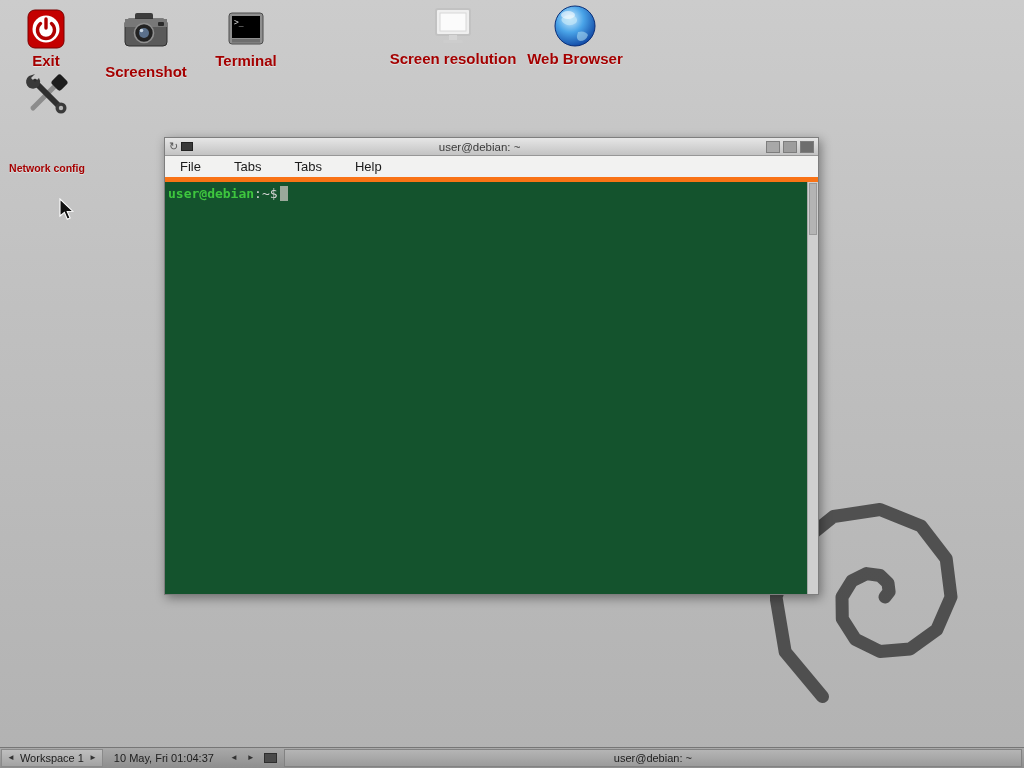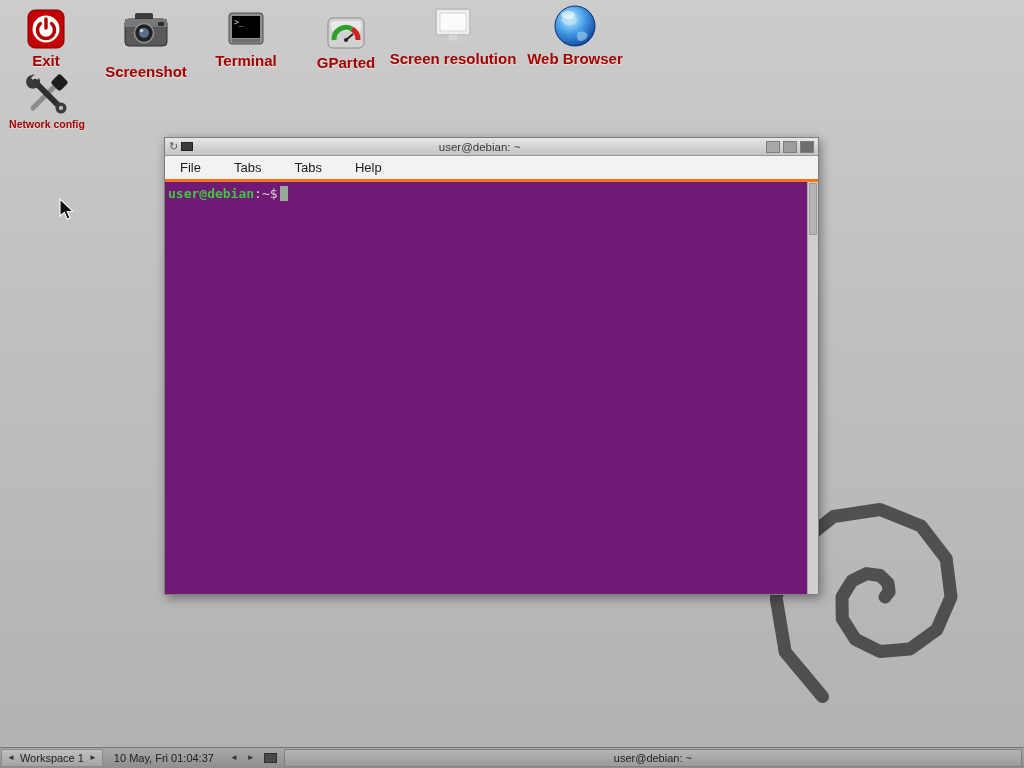--- a/index.html
+++ b/index.html
@@ -141,19 +141,6 @@
     <div class="lbl">Terminal</div>
   </div>
 
-  <div class="dicon" style="left:306px; top:6px; width:80px;">
-    <div class="art">
-      <svg width="42" height="38" viewBox="0 0 42 38">
-        <rect x="3" y="4" width="36" height="30" rx="5" fill="#d2d2d2" stroke="#8a8a8a"></rect>
-        <rect x="6" y="7" width="30" height="10" rx="3" fill="#e9e9e9"></rect>
-        <path d="M9 26 A12 12 0 0 1 27 15" fill="none" stroke="#2ea02e" stroke-width="5"></path>
-        <path d="M27 15 A12 12 0 0 1 33 26" fill="none" stroke="#cc2222" stroke-width="5"></path>
-        <line x1="21" y1="26" x2="28" y2="20" stroke="#222" stroke-width="2"></line>
-        <circle cx="21" cy="26" r="2" fill="#222"></circle>
-      </svg>
-    </div>
-    <div class="lbl">GParted</div>
-  </div>
 
   <div class="dicon" style="left:388px; top:2px; width:130px;justify-content:flex-end;">
     <div class="art">

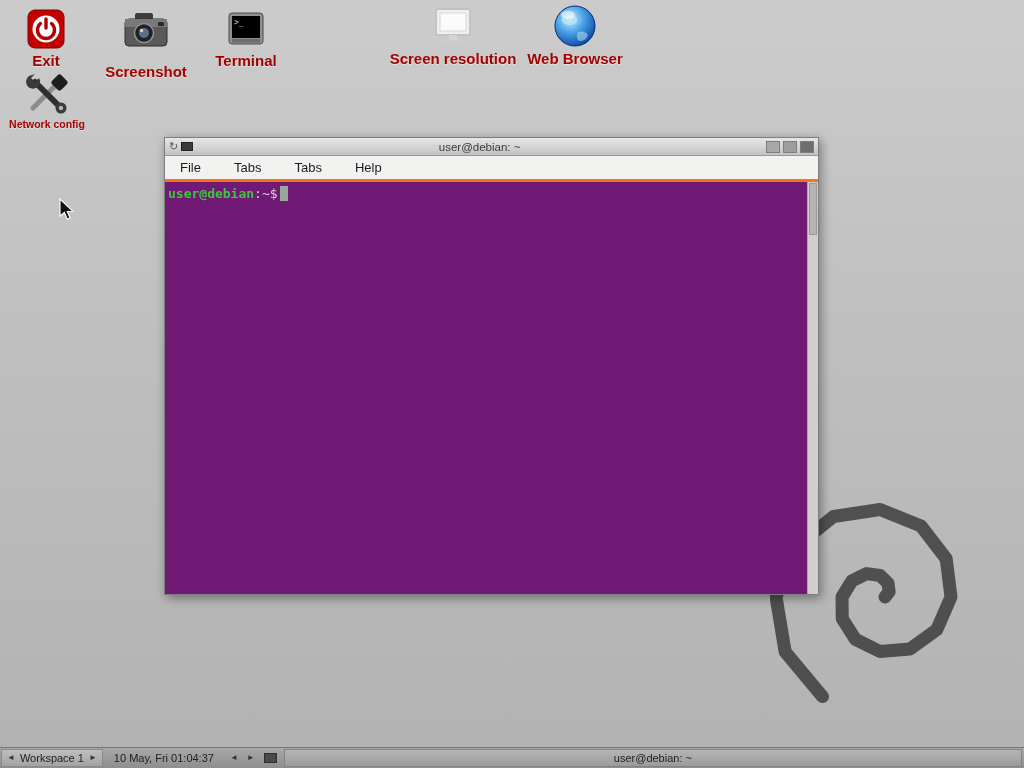--- a/index.html
+++ b/index.html
@@ -173,7 +173,7 @@
     <div class="lbl">Web Browser</div>
   </div>
 
-  <div class="dicon small" style="left:2px; top:70px; width:90px;">
+  <div class="dicon small" style="left:2px; top:70px; width:90px;gap:44px;">
     <div class="art">
       <svg width="48" height="44" viewBox="0 0 48 44">
         <line x1="10" y1="36" x2="34" y2="12" stroke="#8c8c8c" stroke-width="5" stroke-linecap="round"></line>

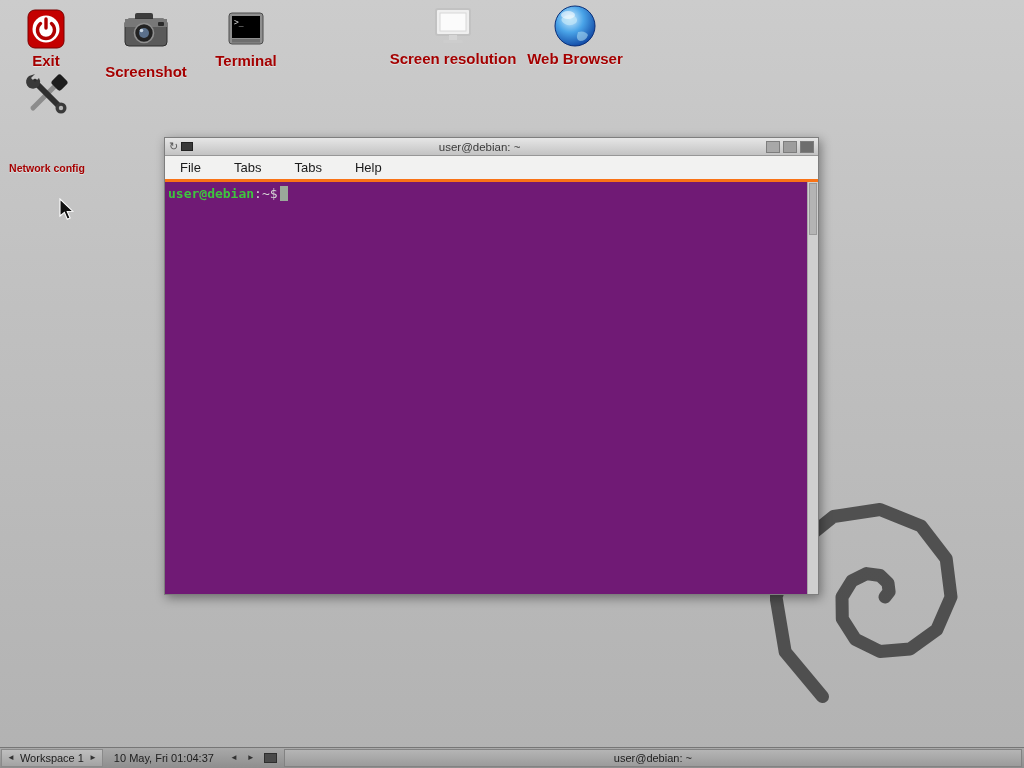--- a/index.html
+++ b/index.html
@@ -47,7 +47,7 @@
 
   .menubar {
     height:26px; flex:0 0 26px; background:#f2f2f1;
-    border-bottom:3px solid #f97316;
+    border-bottom:5px solid #f97316;
     display:flex; align-items:center; padding-left:12px; gap:27px;
     font-size:13px; color:#1b1b1b;
   }

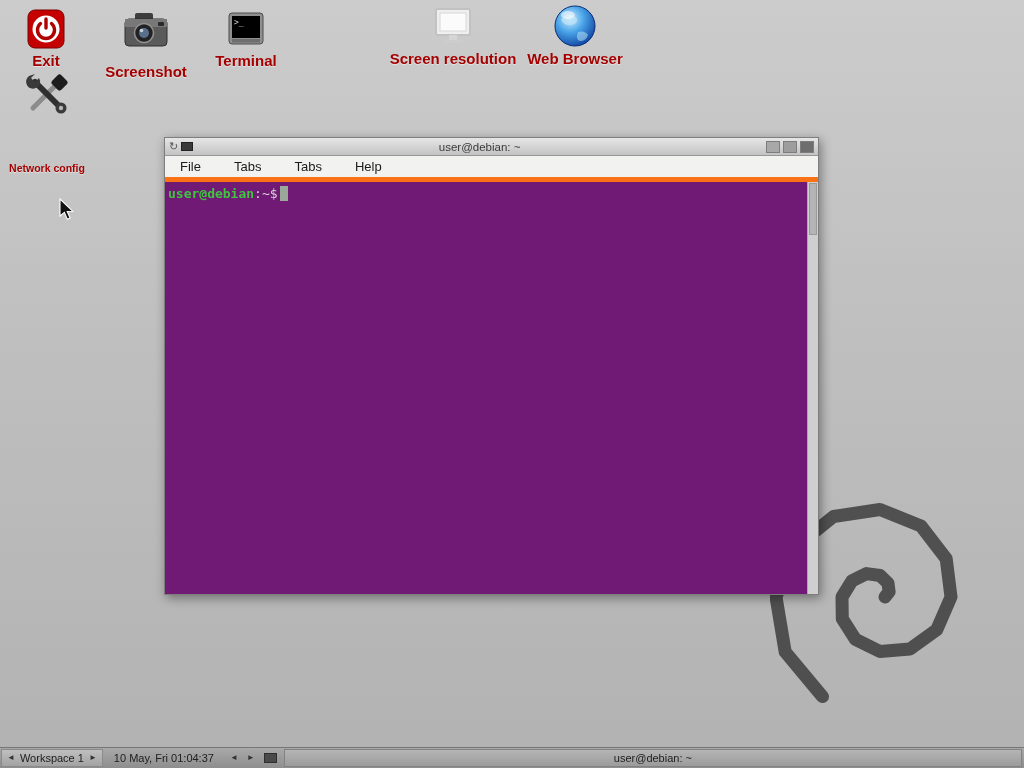--- a/index.html
+++ b/index.html
@@ -54,7 +54,7 @@
   .menubar .mi { padding:2px 3px; }
 
   .term {
-    flex:1; position:relative; background:#701a75;
+    flex:1; position:relative; background:#14532d;
     font-family:"DejaVu Sans Mono", monospace; font-size:13px;
     padding:4px 3px;
   }

